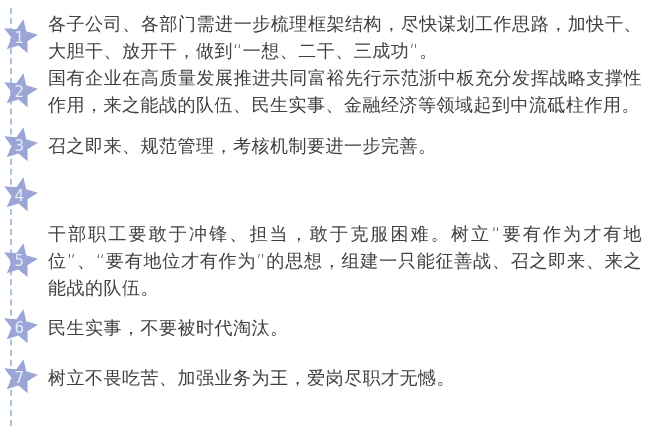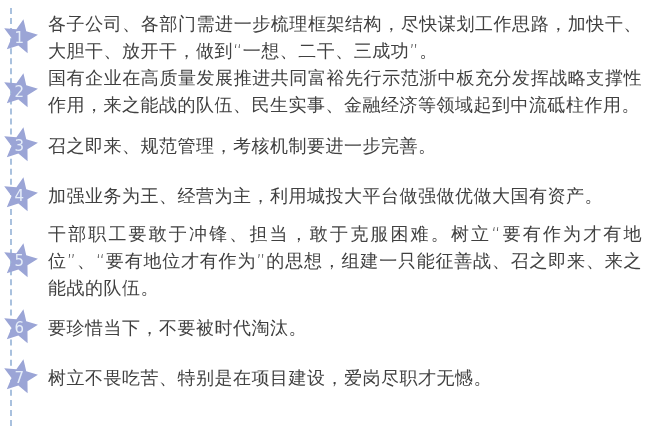--- a/index.html
+++ b/index.html
@@ -132,7 +132,6 @@
           <span class="num">4</span>
         </div>
       </div>
-      <p class="text">加强业务为王、经营为主，利用城投大平台做强做优做大国有资产。</p>
     </div>
 
     <div class="item">

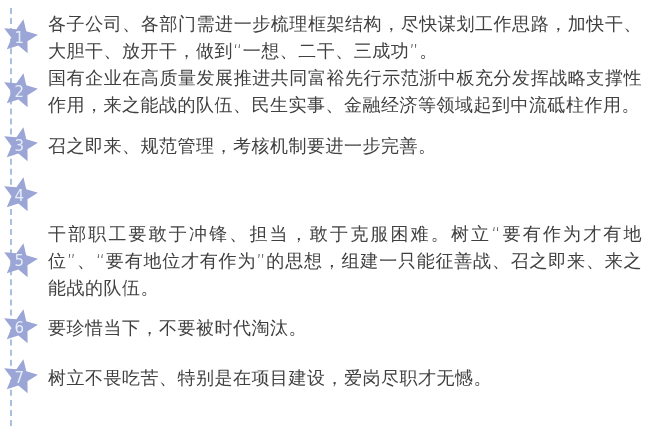--- a/index.html
+++ b/index.html
@@ -151,7 +151,7 @@
           <span class="num">6</span>
         </div>
       </div>
-      <p class="text">要珍惜当下，不要被时代淘汰。</p>
+      <p class="text">民生实事，不要被时代淘汰。</p>
     </div>
 
     <div class="item">

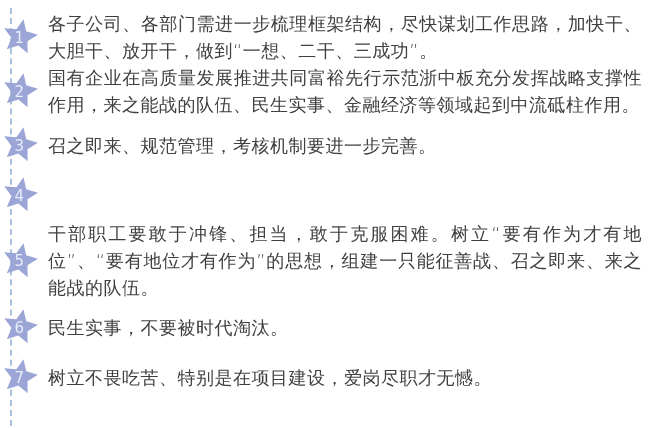--- a/index.html
+++ b/index.html
@@ -161,7 +161,7 @@
           <span class="num">7</span>
         </div>
       </div>
-      <p class="text">树立不畏吃苦、特别是在项目建设，爱岗尽职才无憾。</p>
+      <p class="text">树立不畏吃苦、加强业务为王，爱岗尽职才无憾。</p>
     </div>
 
   </div>

